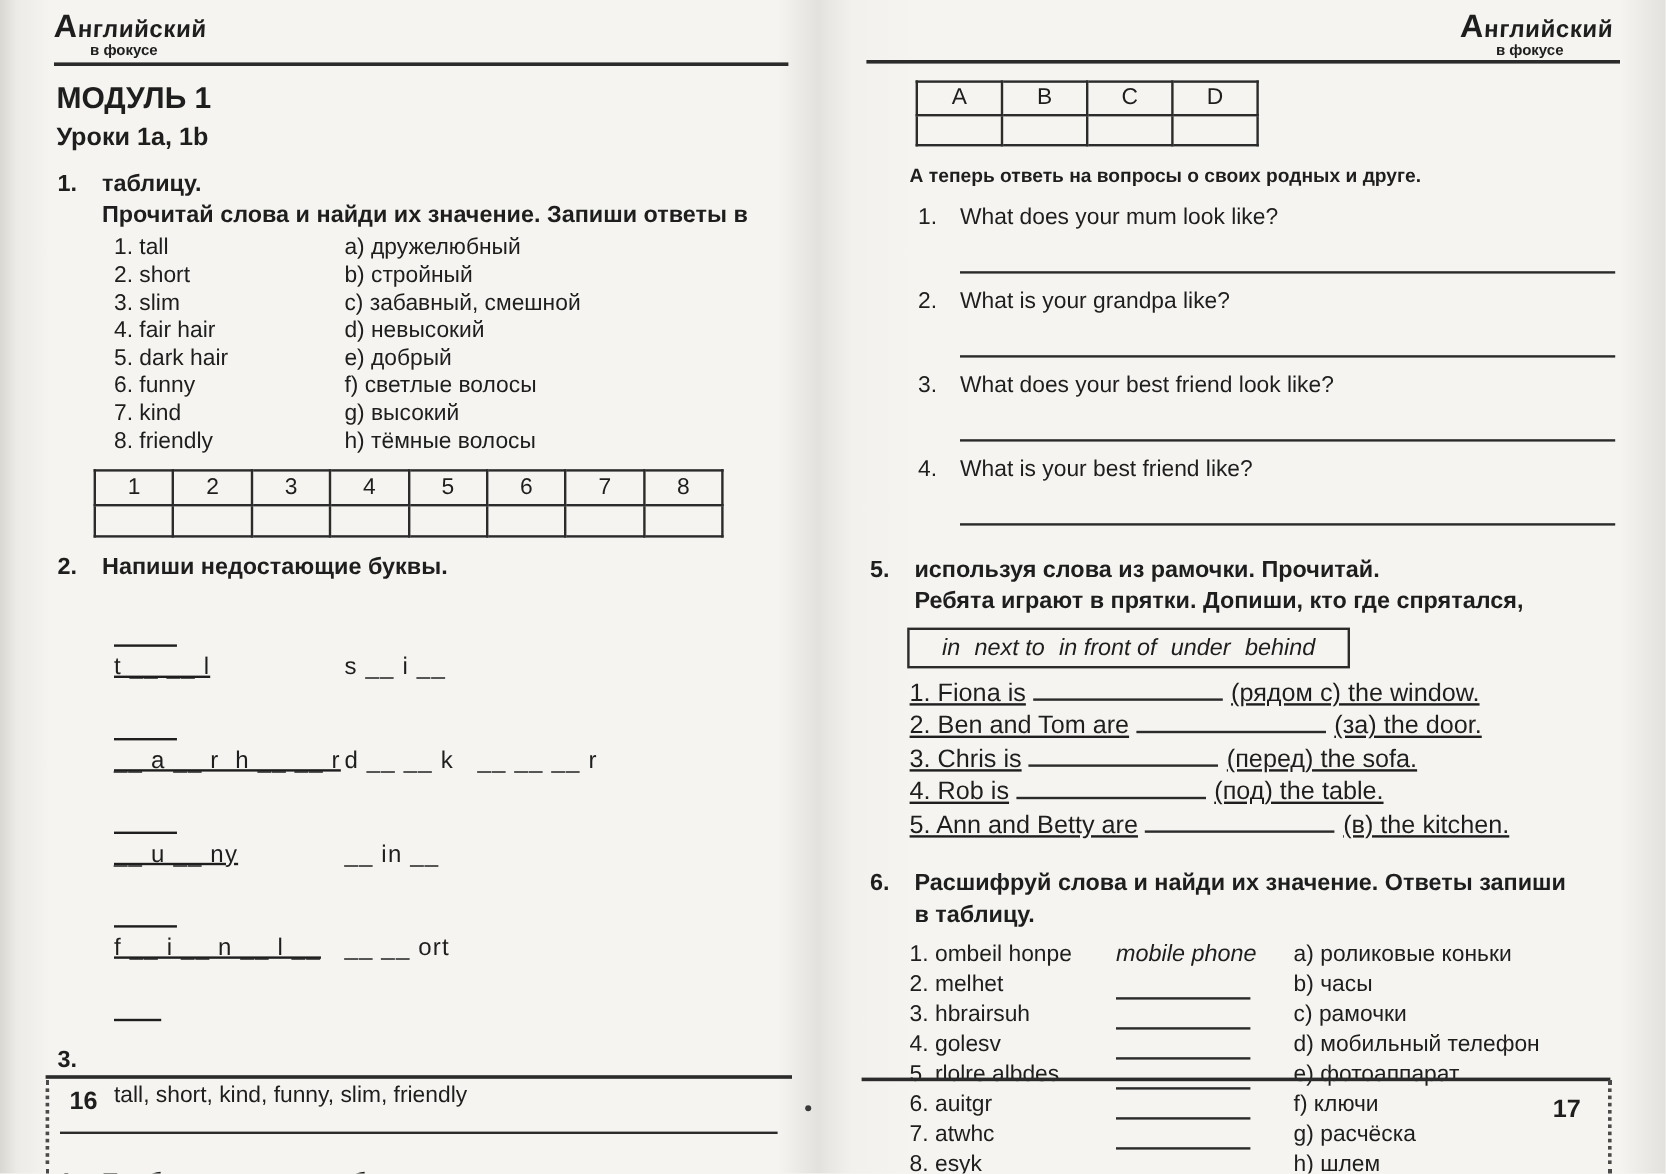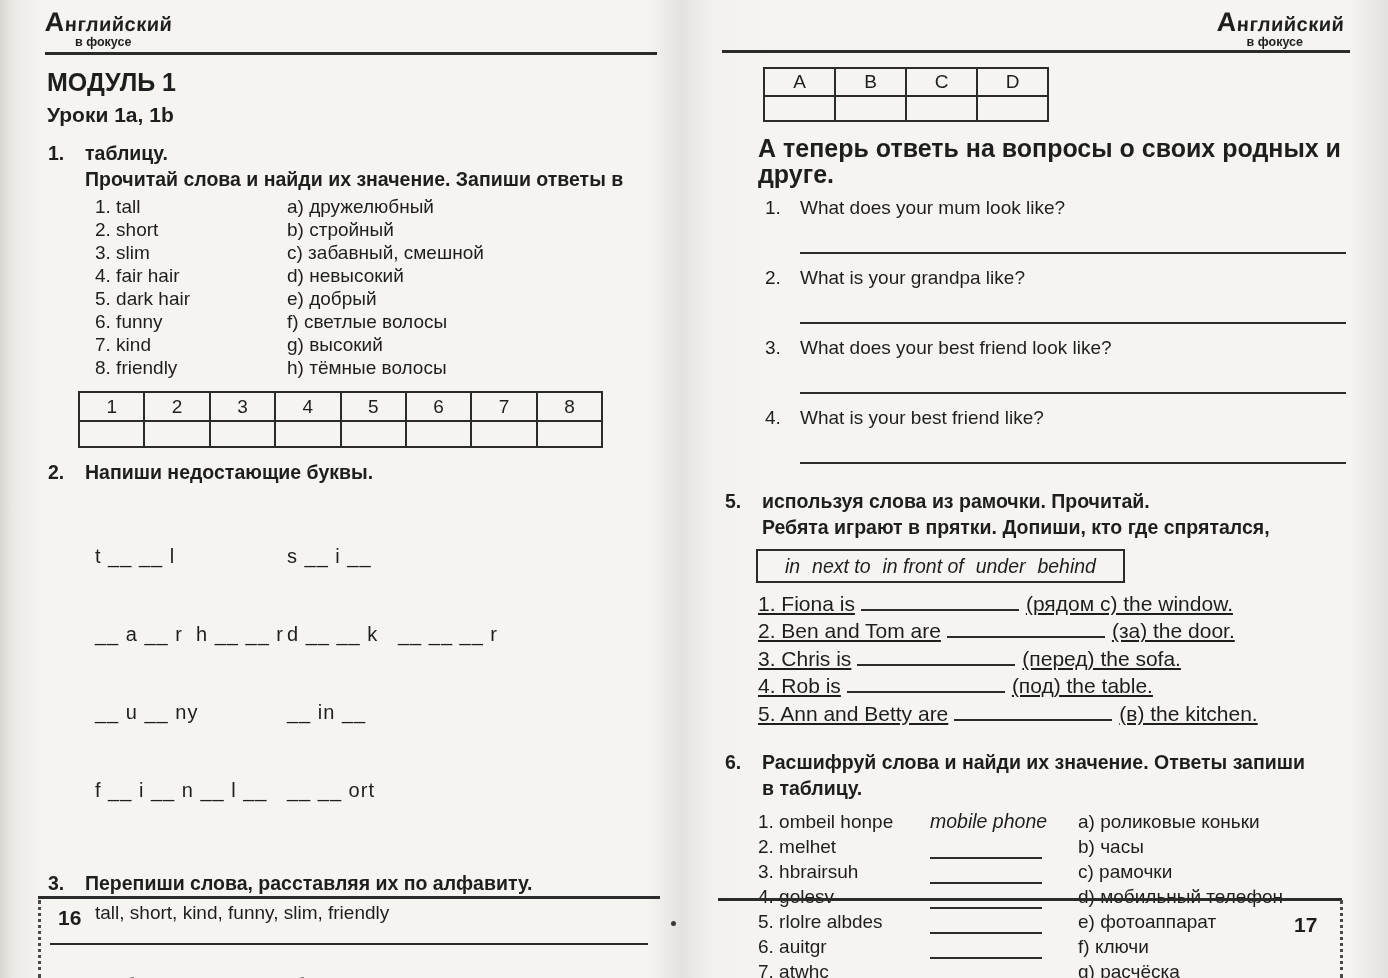--- a/index.html
+++ b/index.html
@@ -56,7 +56,7 @@
   .abcd-table td{border:2px solid #2b2b2b;width:67px;text-align:center;font-size:19px;}
   .abcd-table tr:first-child td{height:24px;}
   .abcd-table tr:last-child td{height:21px;}
-  .intro-title{font-weight:bold;font-size:25px;margin:13px 0 0 36px;line-height:26px;}
+  .intro-title{font-weight:bold;font-size:16px;margin:13px 0 0 36px;line-height:26px;}
 
   .q-block{margin:6px 0 0 43px;}
   .q-row{display:flex;font-size:19px;line-height:24px;margin-top:9px;}

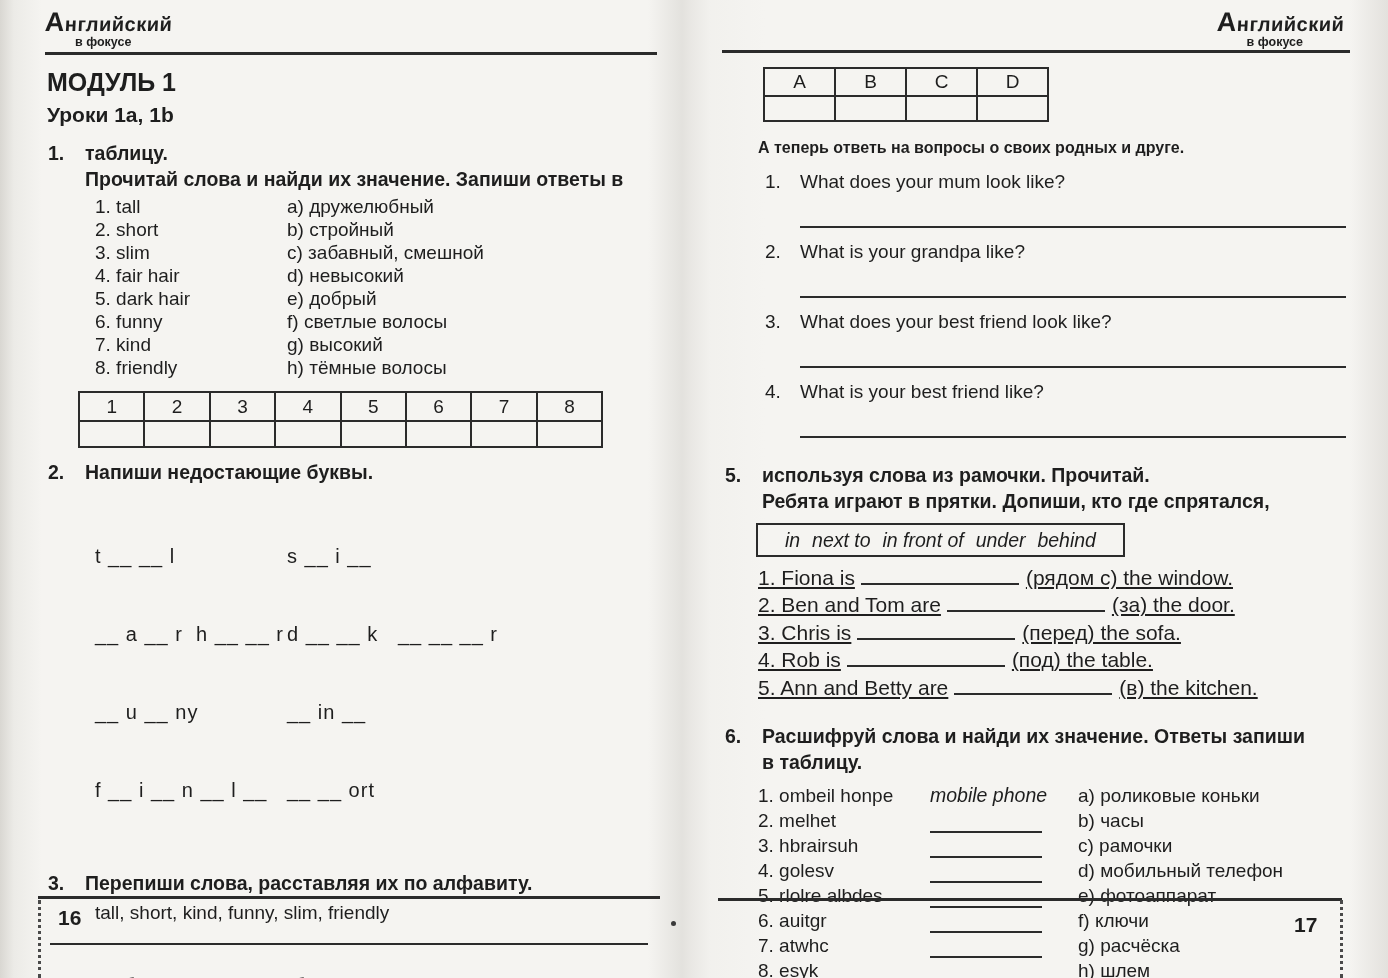--- a/index.html
+++ b/index.html
@@ -45,7 +45,7 @@
   
   .letters-cols{display:flex;margin:6px 0 0 50px;}
   .letters-col{white-space:pre;font-size:20px;line-height:26px;letter-spacing:1px;}
-  .letters-col.c1{width:192px;}
+  .letters-col.c1{width:192px;text-decoration:underline;}
 
   
   .words-line{margin:5px 0 0 50px;font-size:19px;line-height:24px;}

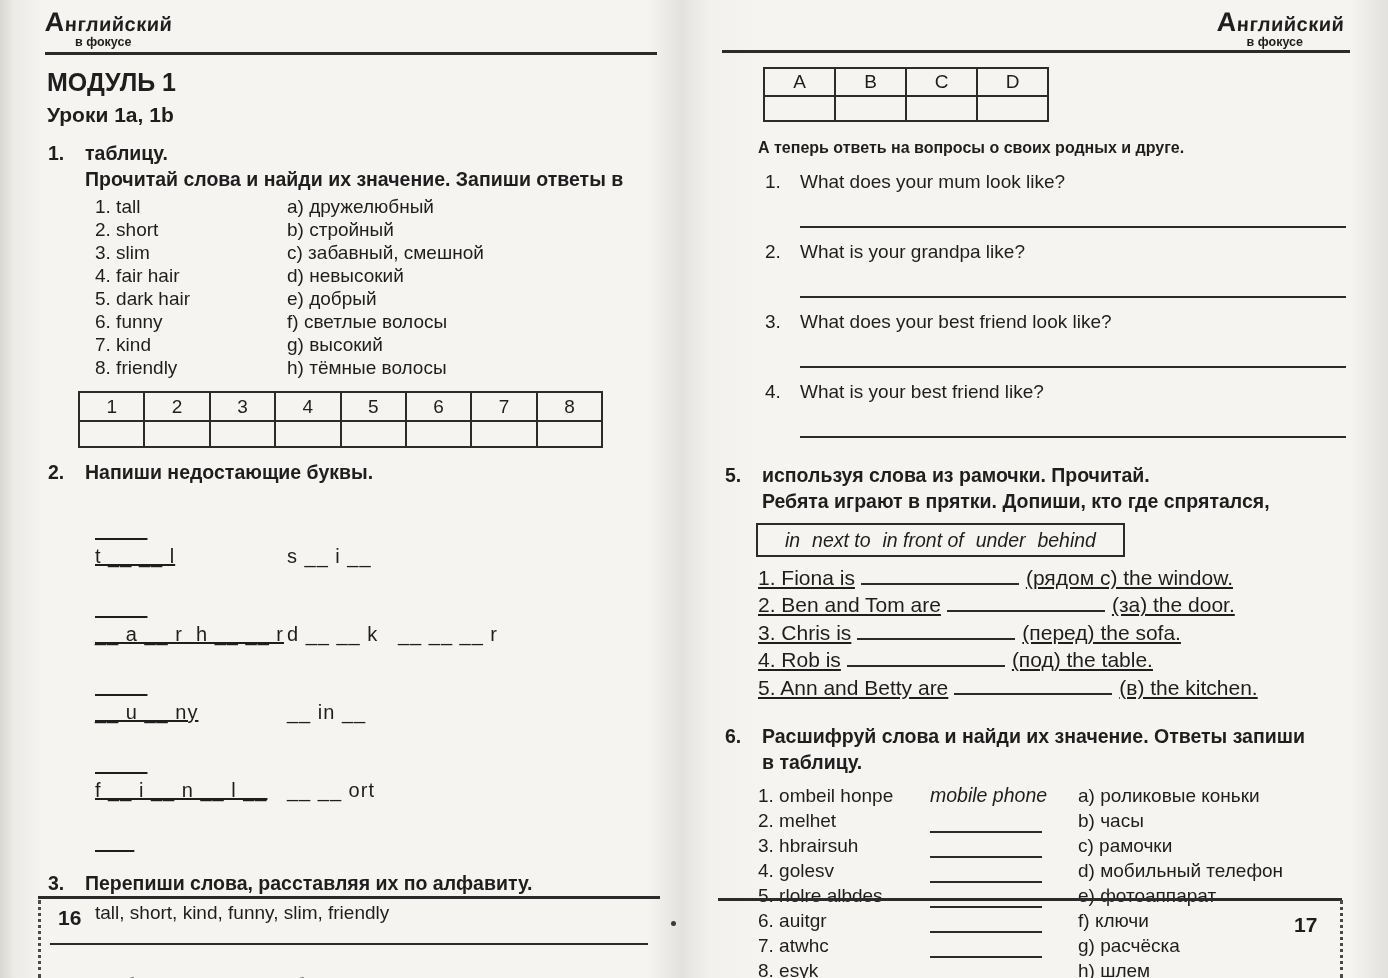--- a/index.html
+++ b/index.html
@@ -186,7 +186,6 @@
 
     <div class="task" style="margin-top:15px;">
       <span class="task-num">3.</span>
-      <span class="task-title">Перепиши слова, расставляя их по алфавиту.</span>
     </div>
     <div class="words-line">tall, short, kind, funny, slim, friendly</div>
     <div class="answer-rule"></div>

